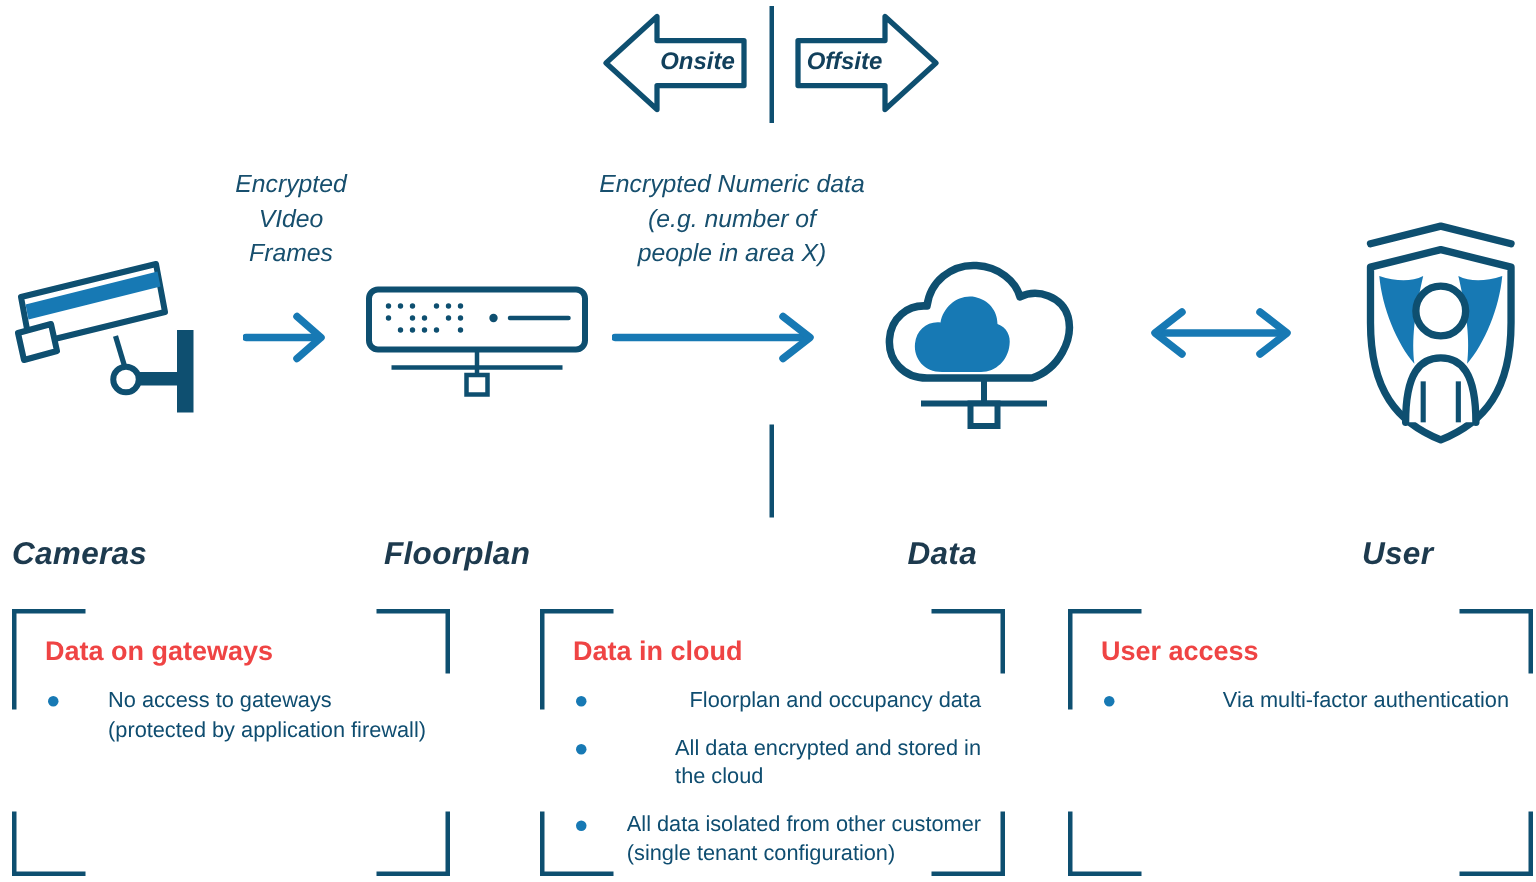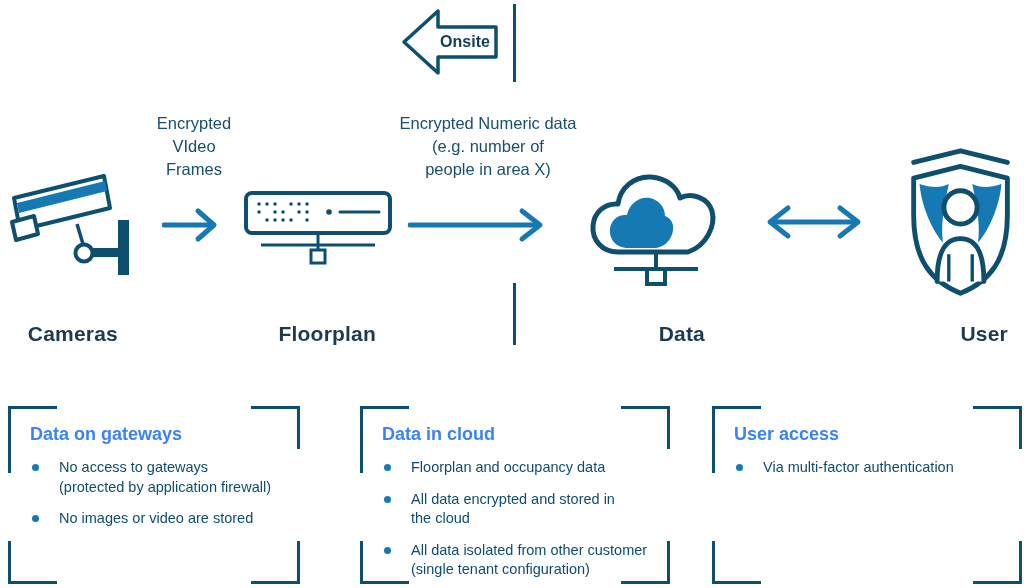--- a/index.html
+++ b/index.html
@@ -7,7 +7,7 @@
     position:relative; width:1024px; height:588px; background:#ffffff;
     font-family:"Liberation Sans", sans-serif; overflow:hidden;
   }
-  .abs { position:absolute; }
+  .abs { position:absolute;font-style:italic; }
 
   
   .toggle-label {

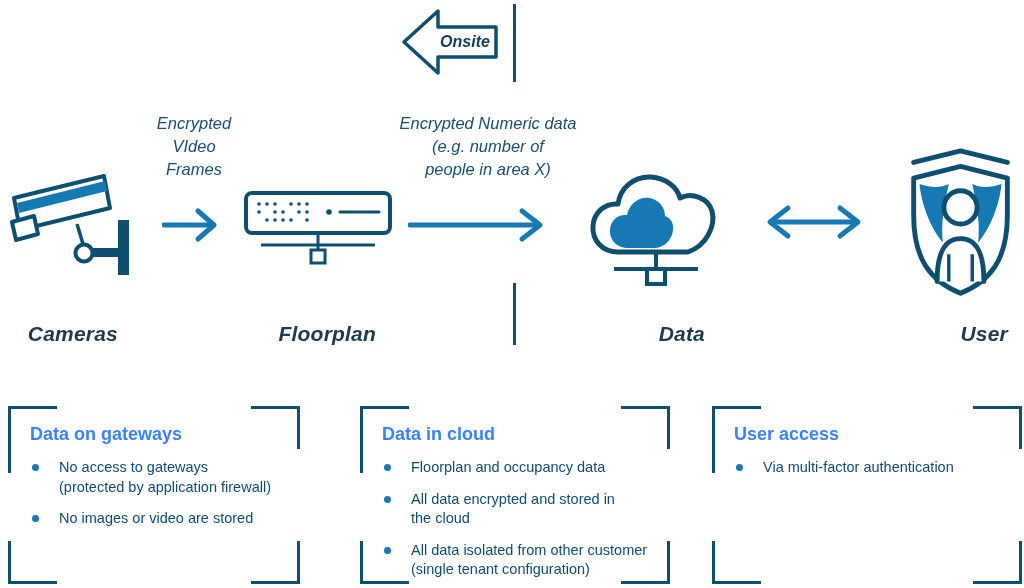--- a/index.html
+++ b/index.html
@@ -64,6 +64,12 @@
 
   <div class="abs vline" style="left:513px; top:4px; height:78px;"></div>
 
+  <div class="abs" style="left:528px; top:6px; width:100px; height:72px;">
+    <svg width="100" height="72" viewBox="0 0 100 72">
+      <polygon points="96,36 62,5 62,21 4,21 4,51 62,51 62,67" fill="#ffffff" stroke="#0e4f70" stroke-width="3.5" stroke-linejoin="round"></polygon>
+    </svg>
+    <span class="toggle-label pad-head-right">Offsite</span>
+  </div>
 
   <div class="abs caption" style="left:385px; top:112px; width:206px;">Encrypted Numeric data
 (e.g. number of

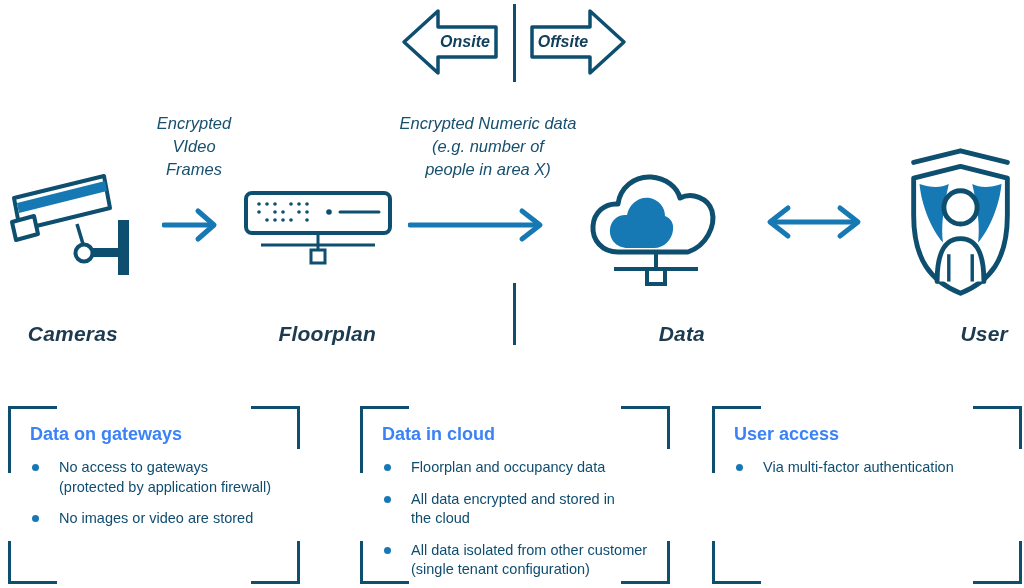--- a/index.html
+++ b/index.html
@@ -28,8 +28,9 @@
 
   
   .node-label {
-    color:#1d3a4e; font-weight:bold; font-size:21px; text-align:right;
+    color:#1d3a4e; font-weight:bold; font-size:21px; text-align:left;
     letter-spacing:0.2px;
+    margin-top:36px;
   }
 
   

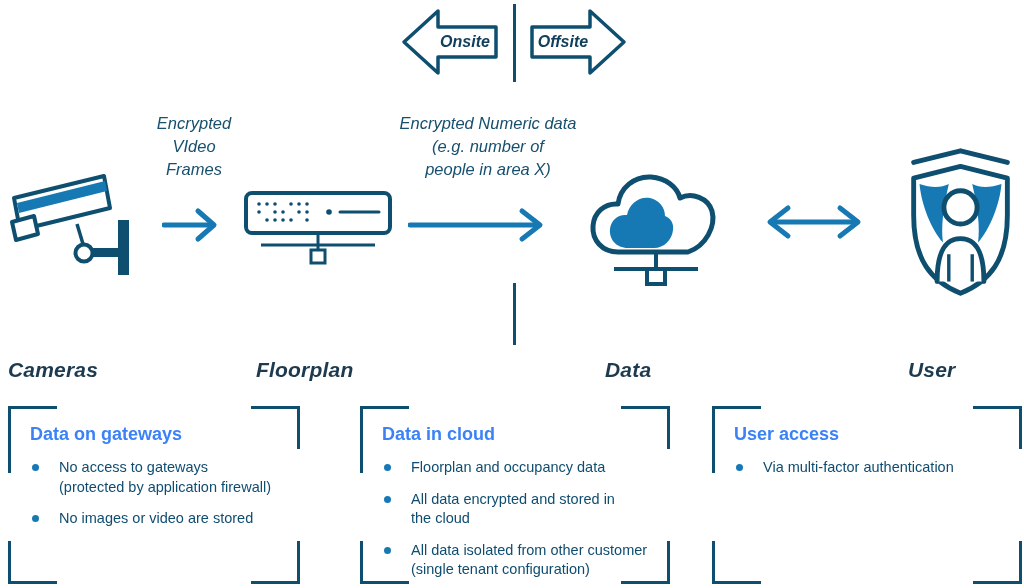--- a/index.html
+++ b/index.html
@@ -42,7 +42,7 @@
   .corner.br { right:0; bottom:0;  border-right:3px solid #0e4f70; border-bottom:3px solid #0e4f70; }
   .section-title {
     position:absolute; left:22px; top:18px;
-    font-weight:bold; font-size:18px; color:#3b82f6;
+    font-weight:bold; font-size:18px; color:#ef4444;
   }
   .bullets { position:absolute; left:24px; top:52px; right:16px; }
   .bullet { display:flex; gap:20px; margin-bottom:12px; }

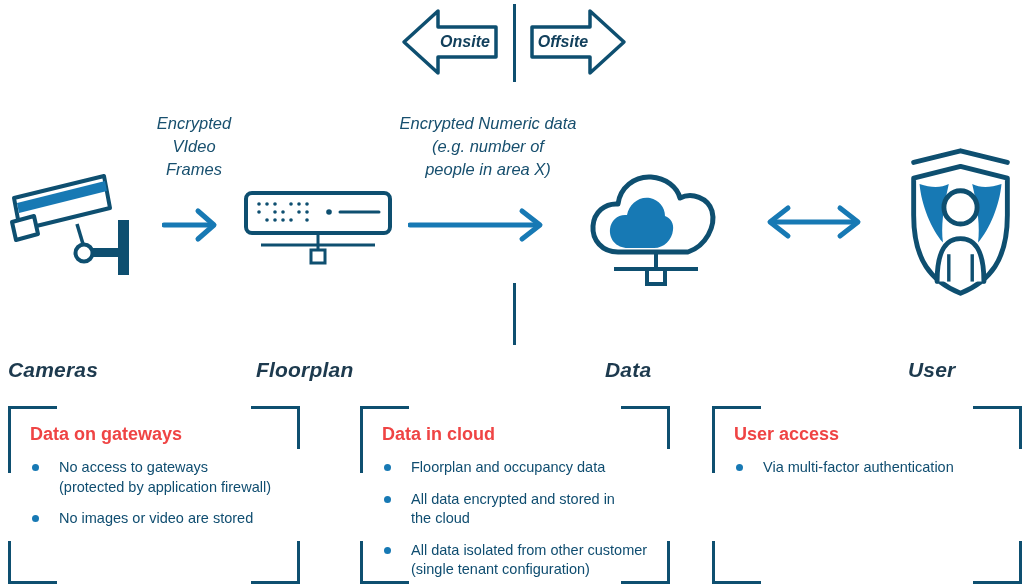--- a/index.html
+++ b/index.html
@@ -45,7 +45,7 @@
     font-weight:bold; font-size:18px; color:#ef4444;
   }
   .bullets { position:absolute; left:24px; top:52px; right:16px; }
-  .bullet { display:flex; gap:20px; margin-bottom:12px; }
+  .bullet { display:flex; gap:20px; margin-bottom:12px;justify-content:space-between; }
   .dot { width:7px; height:7px; border-radius:50%; background:#1779b4; margin-top:6px; flex:none; }
   .bullet-text {
     font-size:14.5px; color:#0f4d70; line-height:1.35; white-space:pre-line;

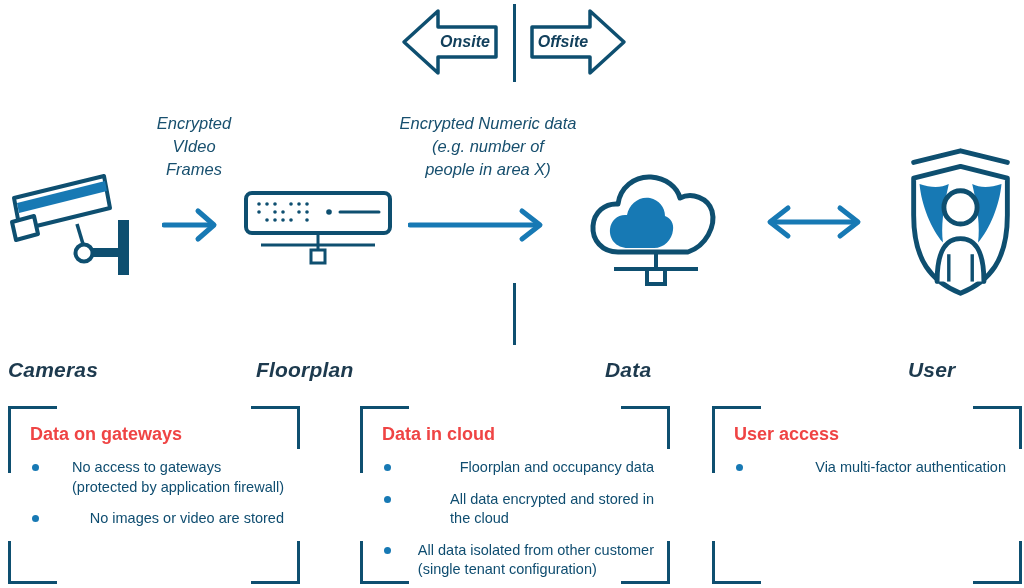--- a/index.html
+++ b/index.html
@@ -185,10 +185,6 @@
         <span class="bullet-text">No access to gateways
 (protected by application firewall)</span>
       </div>
-      <div class="bullet">
-        <span class="dot"></span>
-        <span class="bullet-text">No images or video are stored</span>
-      </div>
     </div>
   </div>
 

